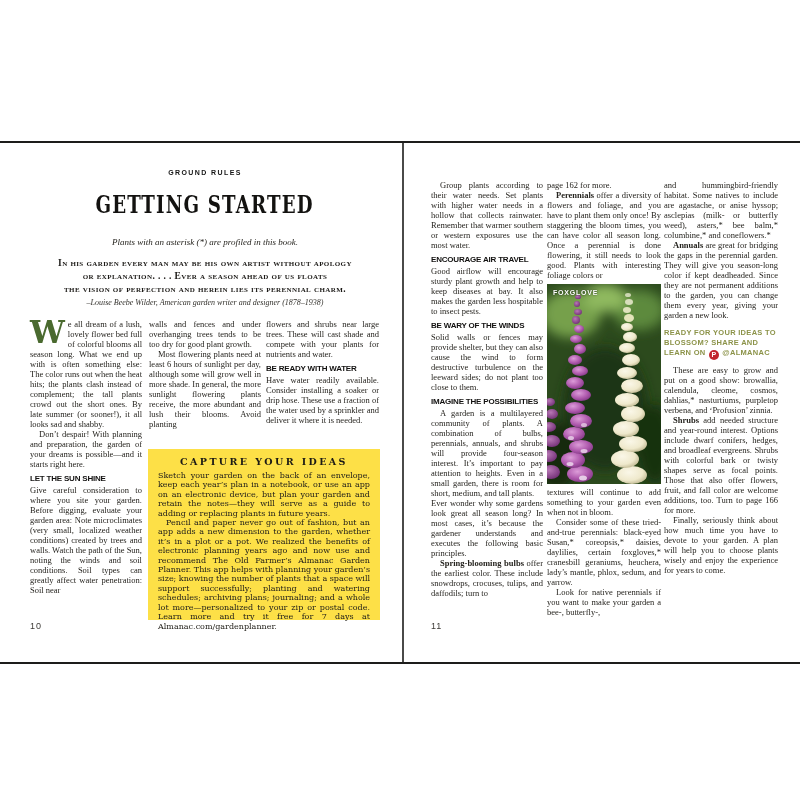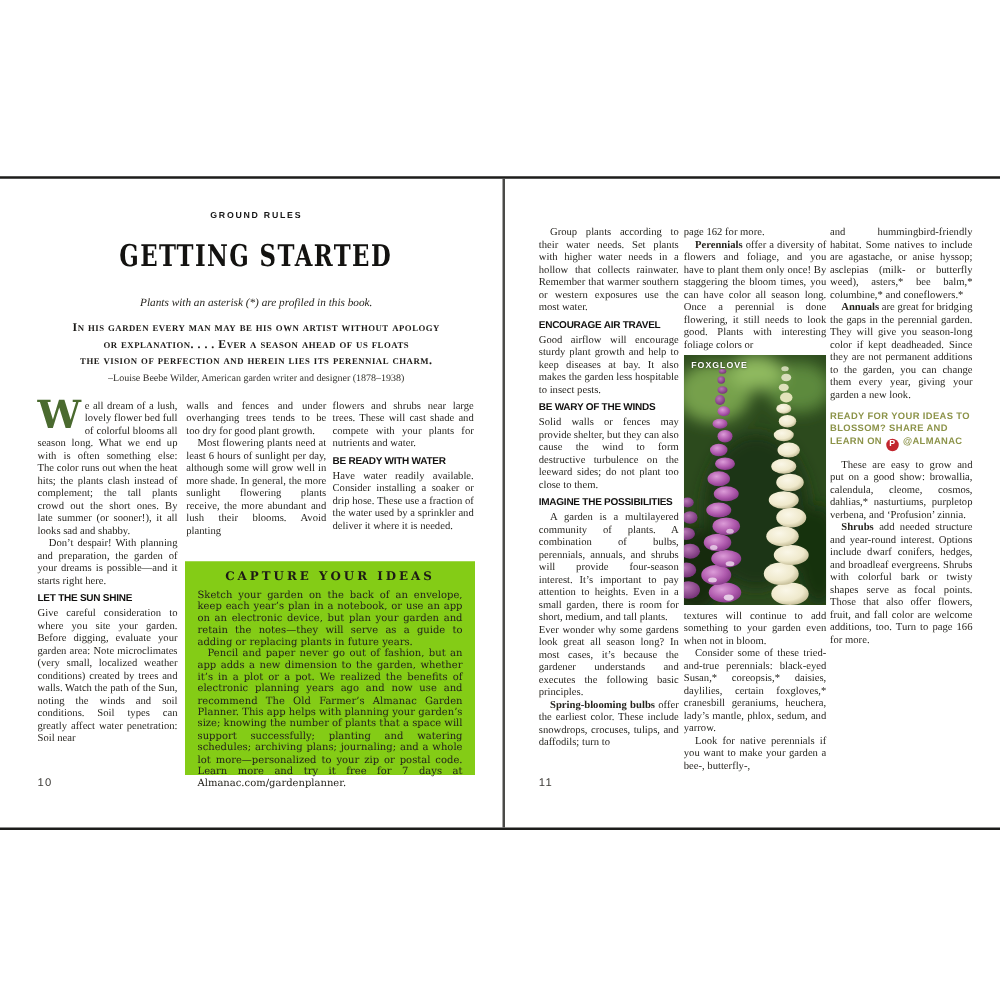--- a/index.html
+++ b/index.html
@@ -21,7 +21,7 @@
     font-style:italic;font-size:9px;color:#26241f;}
   .epigraph{position:absolute;top:114px;left:20px;width:370px;text-align:center;}
   .ep-line{font-variant:small-caps;font-weight:bold;font-size:9.5px;line-height:13px;letter-spacing:.4px;color:#1c1a17;}
-  .ep-attr{font-size:8px;margin-top:2px;color:#33312c;}
+  .ep-attr{font-style:italic;font-size:8px;margin-top:2px;color:#33312c;}
 
   .col{position:absolute;top:176px;}
   .col-l1{left:30px;width:112px;}

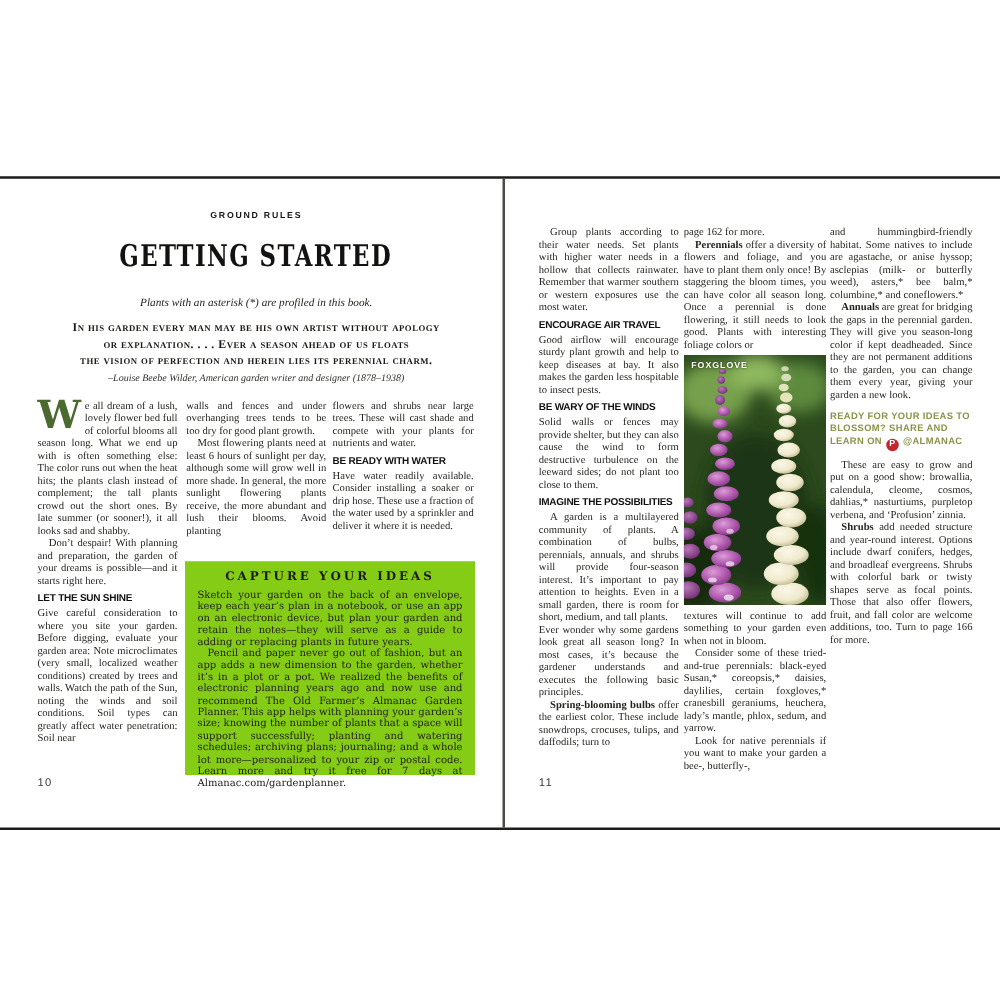--- a/index.html
+++ b/index.html
@@ -41,7 +41,7 @@
       line-height:25px;color:#4a6a2f;margin:1px 3px 0 0;}
 
   .capture-box{position:absolute;left:148px;top:306px;width:232px;height:171px;
-      background:#84cc16;padding:7px 10px;box-sizing:border-box;}
+      background:#fde047;padding:7px 10px;box-sizing:border-box;}
   .box-title{text-align:center;font-family:"DejaVu Serif",serif;font-weight:bold;
       font-size:9.5px;letter-spacing:2.4px;color:#1c1a15;margin-bottom:4px;}
   .box-p{margin:0;font-family:"DejaVu Serif",serif;font-size:8px;line-height:9.4px;

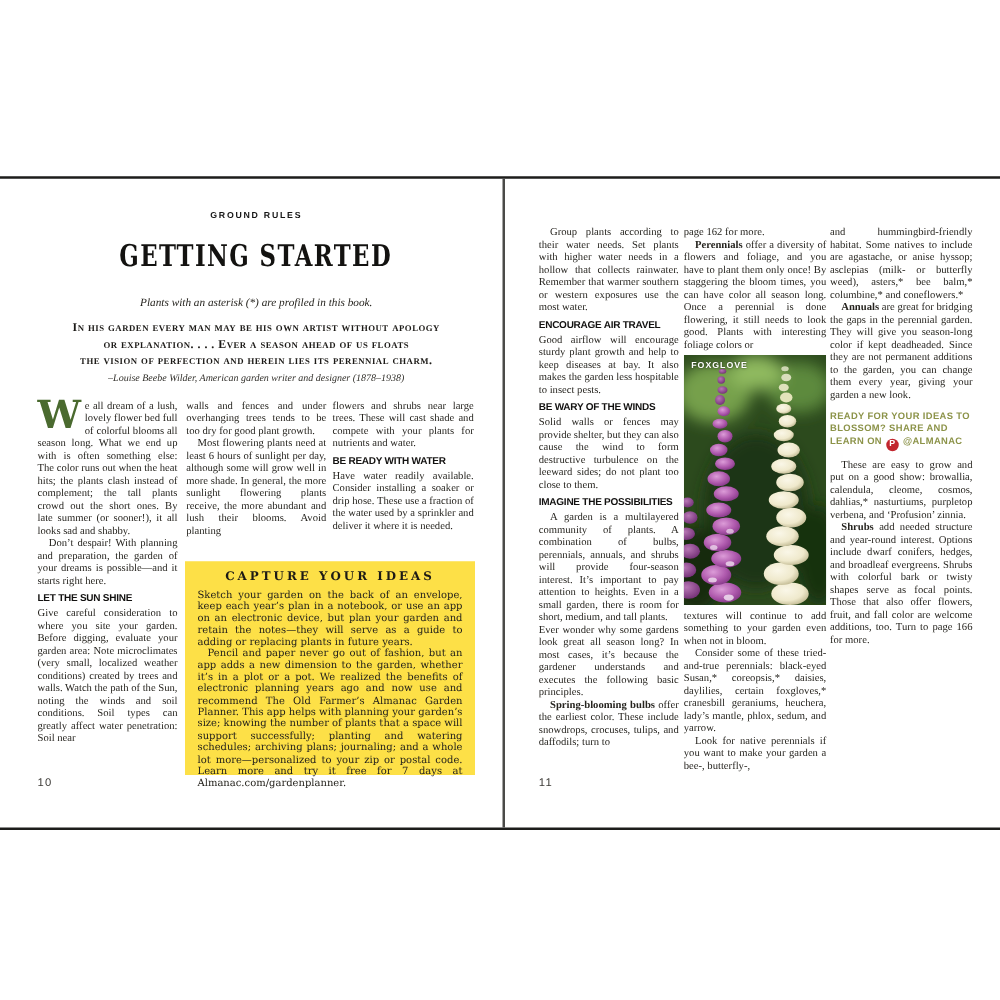--- a/index.html
+++ b/index.html
@@ -225,6 +225,7 @@
         <div class="callout"><span>READY FOR YOUR IDEAS TO BLOSSOM? SHARE AND LEARN ON</span> <span class="pin-icon"></span> <span>@ALMANAC</span></div>
         <p class="bp indent">These are easy to grow and put on a good show: browallia, calendula, cleome, cosmos, dahlias,* nasturtiums, purpletop verbena, and ‘Profusion’ zinnia.</p>
         <p class="bp indent"><span class="lead">Shrubs</span><span> add needed structure and year-round interest. Options include dwarf conifers, hedges, and broadleaf evergreens. Shrubs with colorful bark or twisty shapes serve as focal points. Those that also offer flowers, fruit, and fall color are welcome additions, too. Turn to page 166 for more.</span></p>
+        <p class="bp indent">Finally, seriously think about how much time you have to devote to your garden. A plan will help you to choose plants wisely and enjoy the experience for years to come.</p>
       </div>
 
       <div class="pagenum pn-right">11</div>

